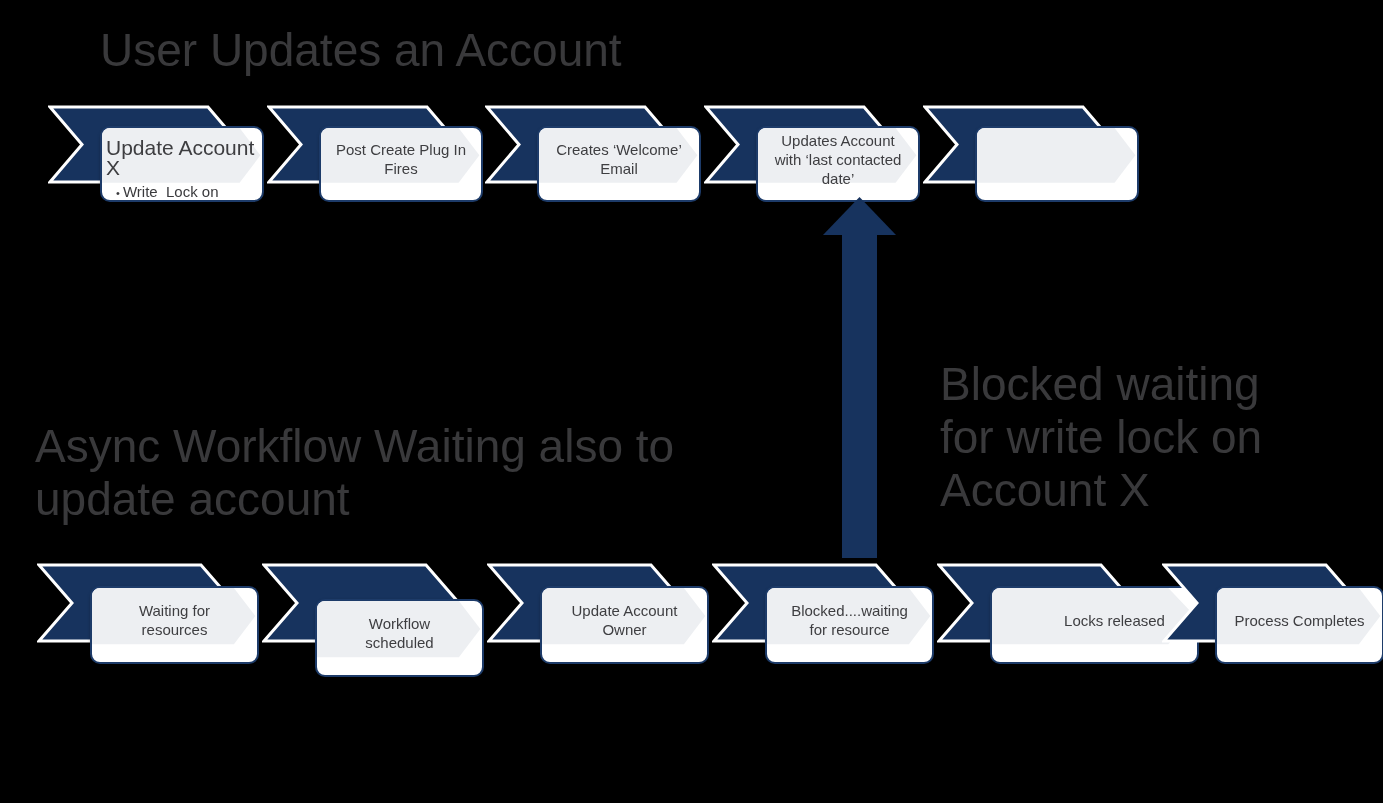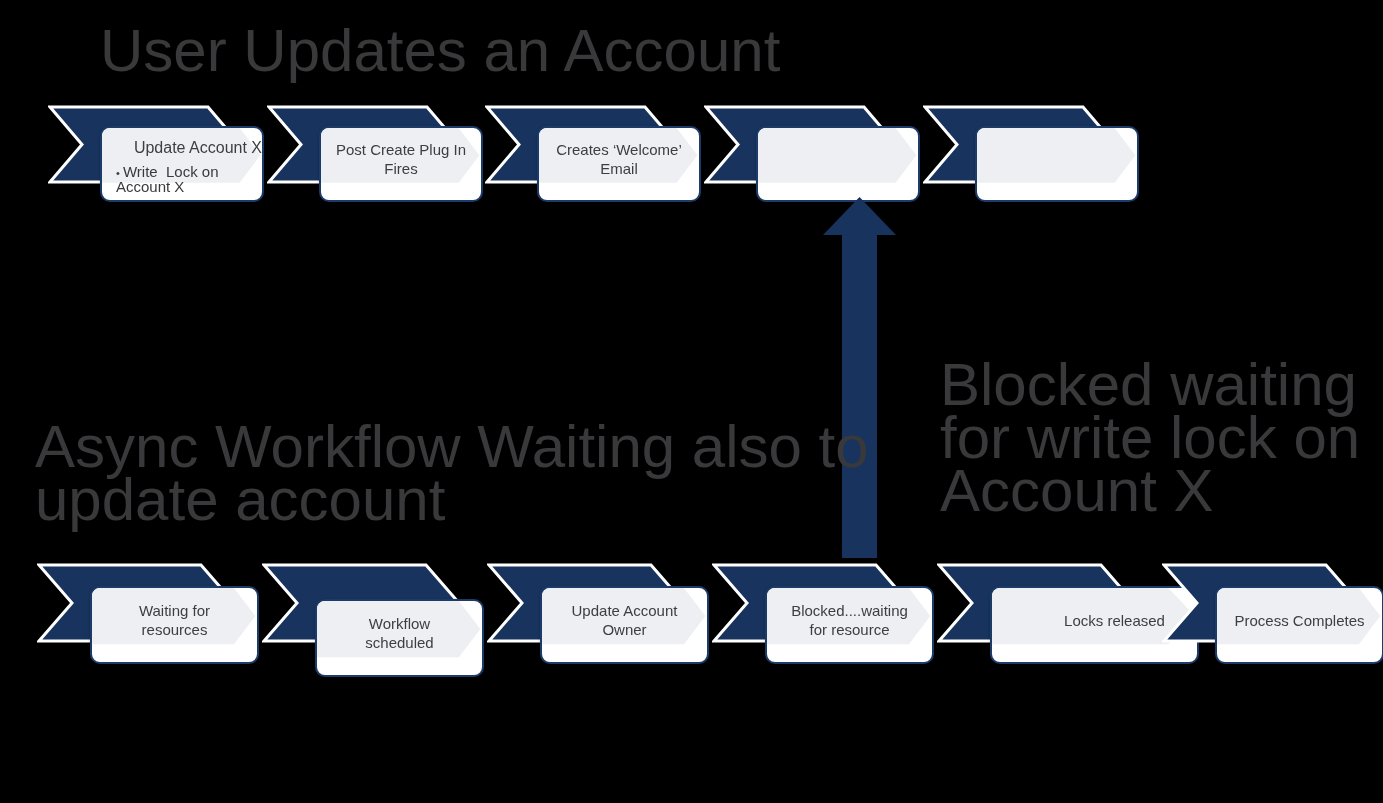--- a/index.html
+++ b/index.html
@@ -8,7 +8,7 @@
     font-family:"Liberation Sans",sans-serif;
   }
   .big-text{
-    position:absolute;color:#39393b;font-size:60px;line-height:53px;
+    position:absolute;color:#39393b;font-size:46px;line-height:53px;
     font-weight:300;white-space:pre-line;letter-spacing:0;
   }
   .chev{position:absolute;display:block;}

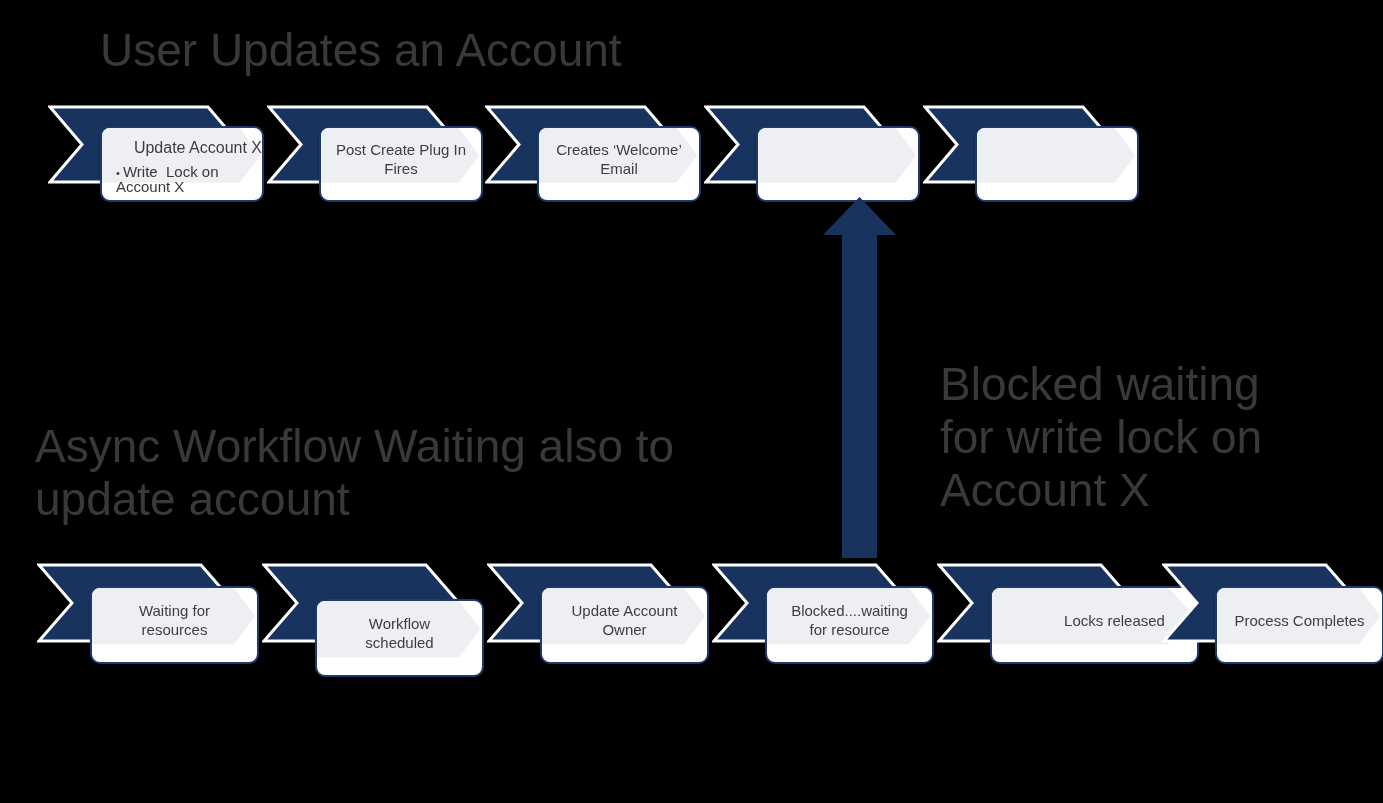--- a/index.html
+++ b/index.html
@@ -29,8 +29,8 @@
   }
   .box-first{display:block;}
   .box-first .t1{
-    position:relative;color:#3e3e41;font-size:16px;line-height:20px;
-    padding:10px 0 0 28px;text-align:right;
+    position:relative;color:#3e3e41;font-size:21px;line-height:20px;
+    padding:10px 0 0 4px;text-align:left;
   }
   .box-first .t2{
     position:relative;color:#3a3a3d;font-size:15px;line-height:14px;

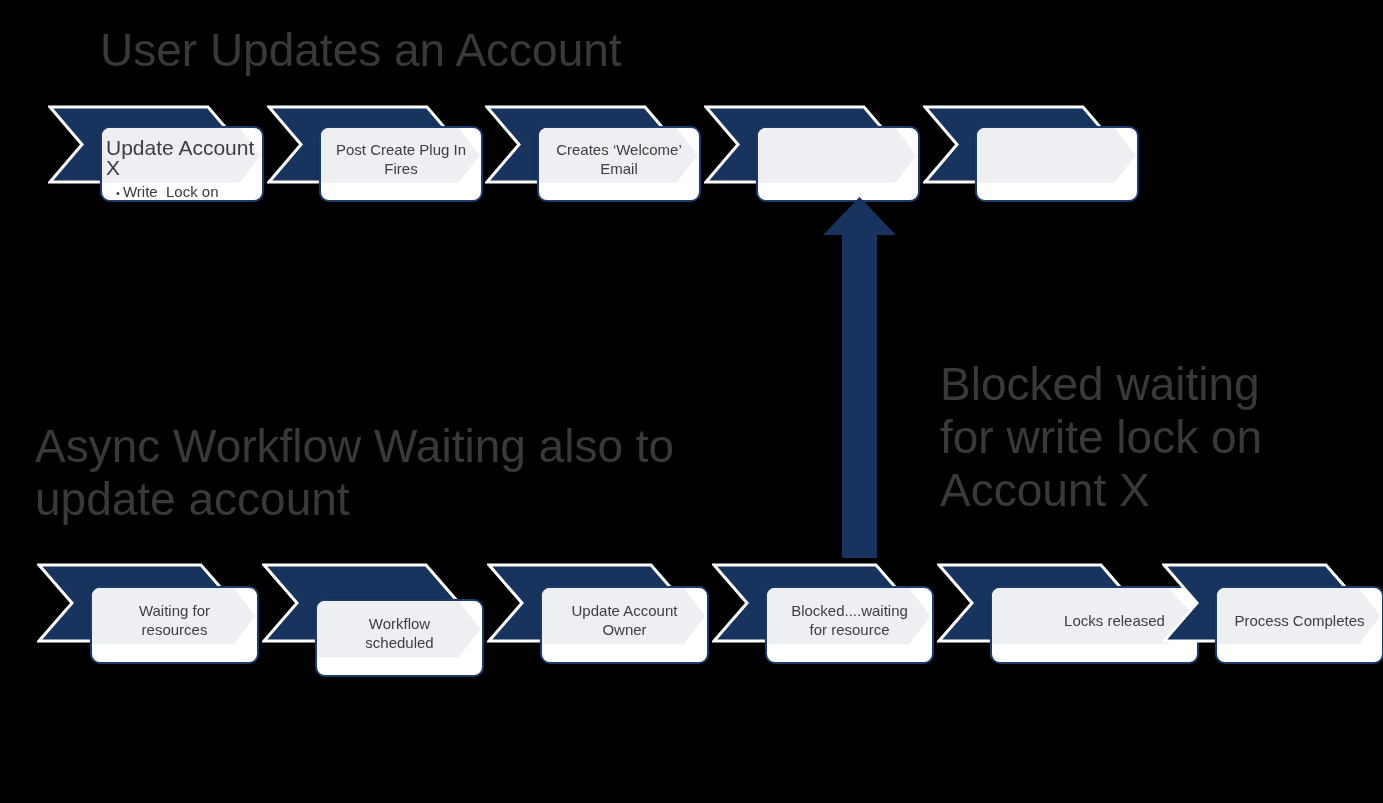--- a/index.html
+++ b/index.html
@@ -91,6 +91,9 @@
       </svg>
       <div class="box" style="left:756px;top:126px;width:160px;height:72px;">
         <div class="wm"></div>
+        <div class="lbl">Updates Account
+with ‘last contacted
+date’</div>
       </div>
     </div>
 

